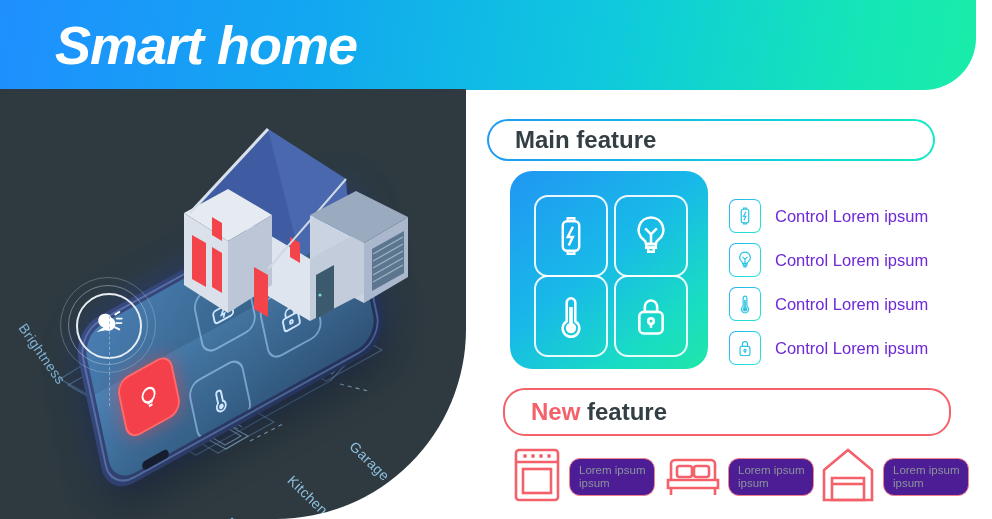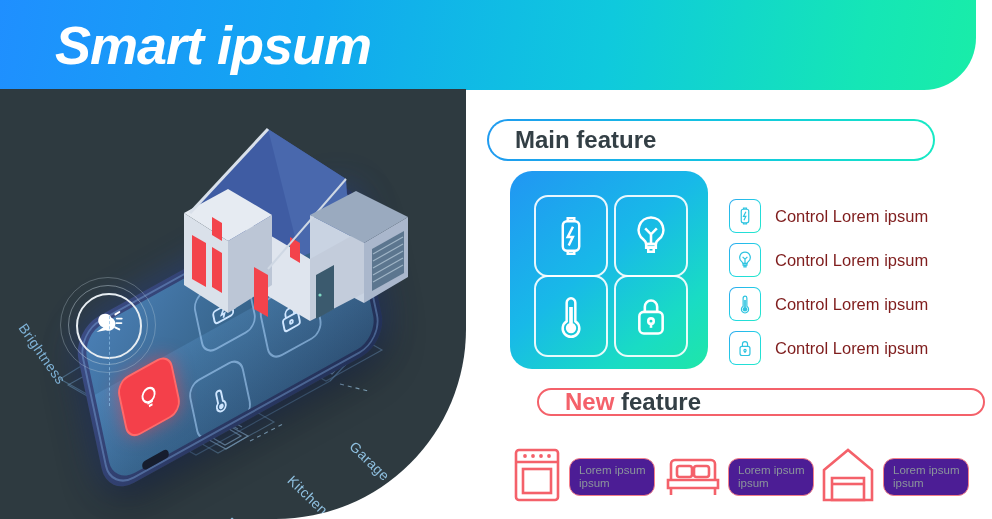--- a/index.html
+++ b/index.html
@@ -101,7 +101,7 @@
 <div id="root">
 
   <div class="banner">
-    <div class="banner-title">Smart ipsum</div>
+    <div class="banner-title">Smart home</div>
   </div>
 
   <div class="darkpanel">

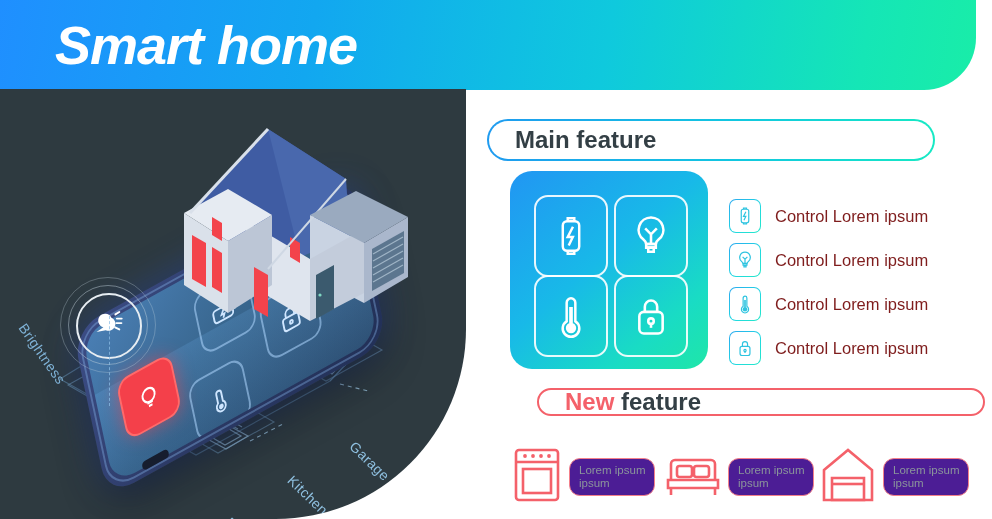--- a/index.html
+++ b/index.html
@@ -87,7 +87,7 @@
         background:linear-gradient(#fff,#fff) padding-box,
                    linear-gradient(135deg,#2aa8f0,#22d7e2 55%,#24e8c8) border-box;}
   .ctrl-ico svg{position:absolute;left:50%;top:50%;transform:translate(-50%,-50%);}
-  .ctrl-txt{font-size:16.5px;color:#7f1d1d;white-space:nowrap;}
+  .ctrl-txt{font-size:16.5px;color:#6d28d9;white-space:nowrap;}
 
   .nf{position:absolute;display:flex;align-items:center;gap:7px;}
   .nf-ico{flex:none;position:relative;}

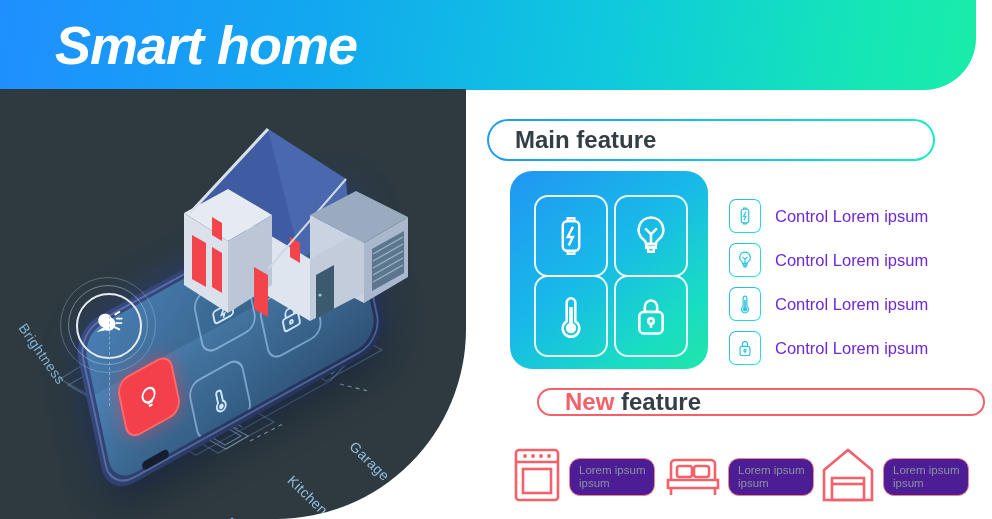--- a/index.html
+++ b/index.html
@@ -70,7 +70,7 @@
         border:2px solid transparent;
         background:linear-gradient(#fff,#fff) padding-box,
                    linear-gradient(90deg,#1f9bf0,#12c7e0 55%,#16e9c4) border-box;}
-  .pill-new{left:537px;top:388px;width:448px;height:28px;padding-left:26px;
+  .pill-new{left:503px;top:388px;width:448px;height:48px;padding-left:26px;
         border:2px solid #f4616a;}
   .pill-text{font-size:24px;font-weight:bold;color:#333f45;line-height:24px;}
   .pill-text .accent{color:#f4616a;}

